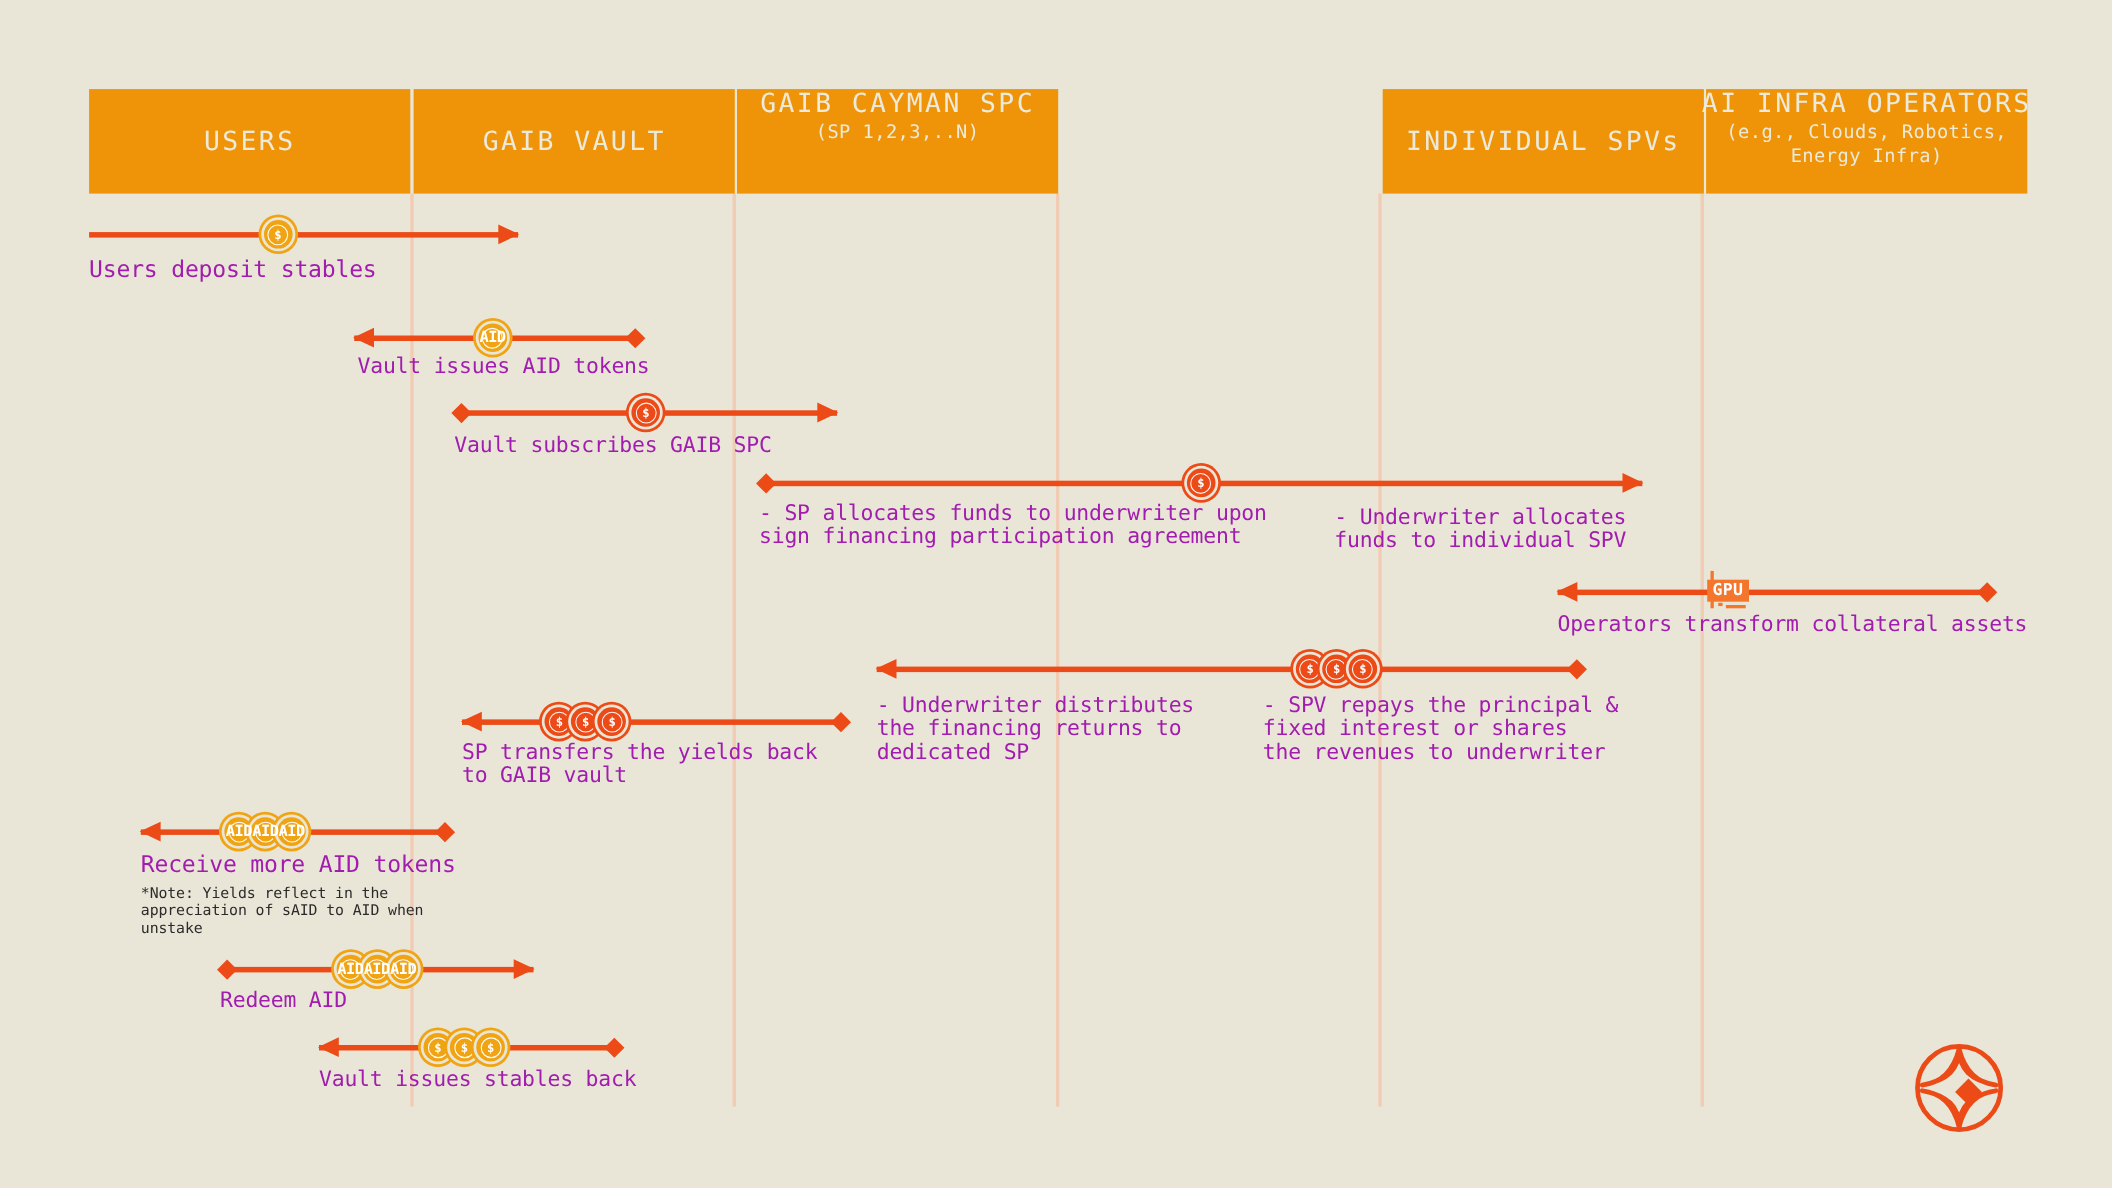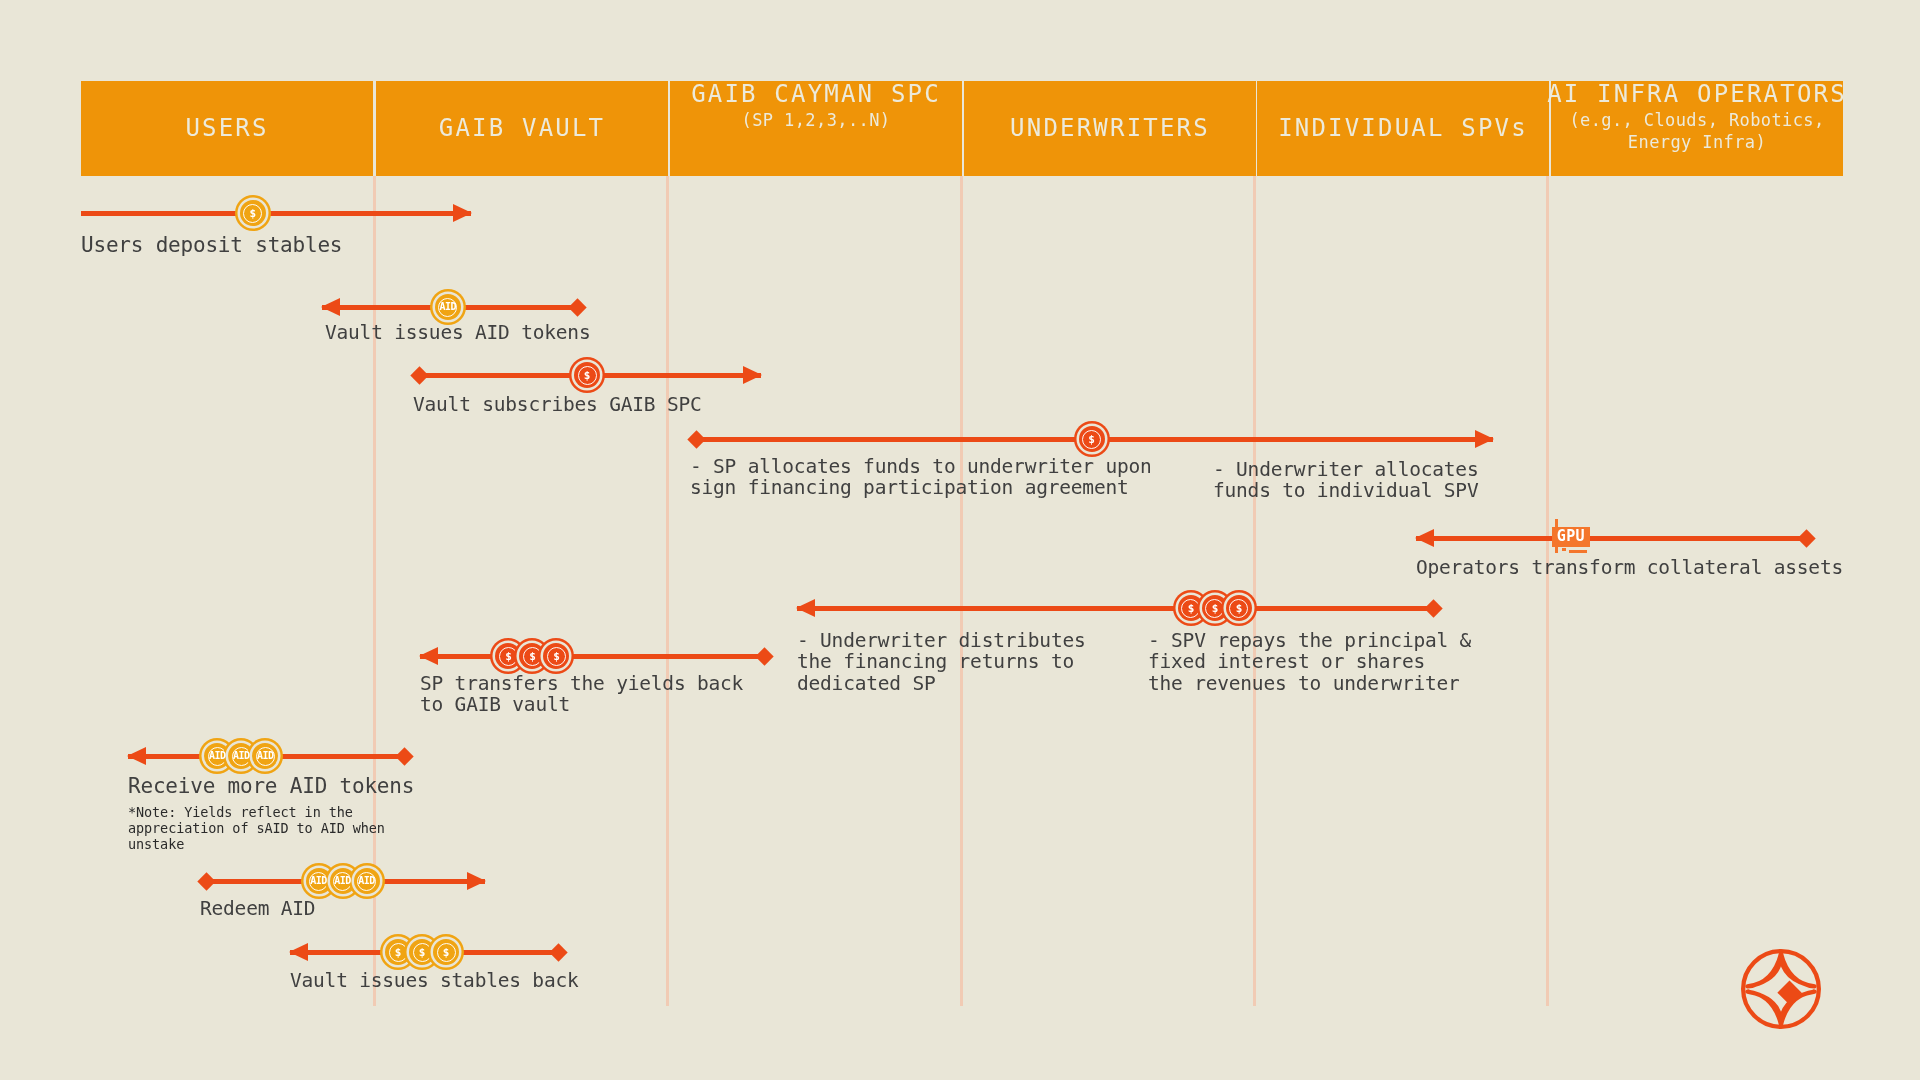--- a/index.html
+++ b/index.html
@@ -137,9 +137,6 @@
     <div class="t2">(SP 1,2,3,..N)</div>
   </div>
 
-  <div class="hdr" style="left:964px;width:292px">
-    <div class="t1">UNDERWRITERS</div>
-  </div>
 
   <div class="hdr" style="left:1257px;width:292px">
     <div class="t1">INDIVIDUAL SPVs</div>

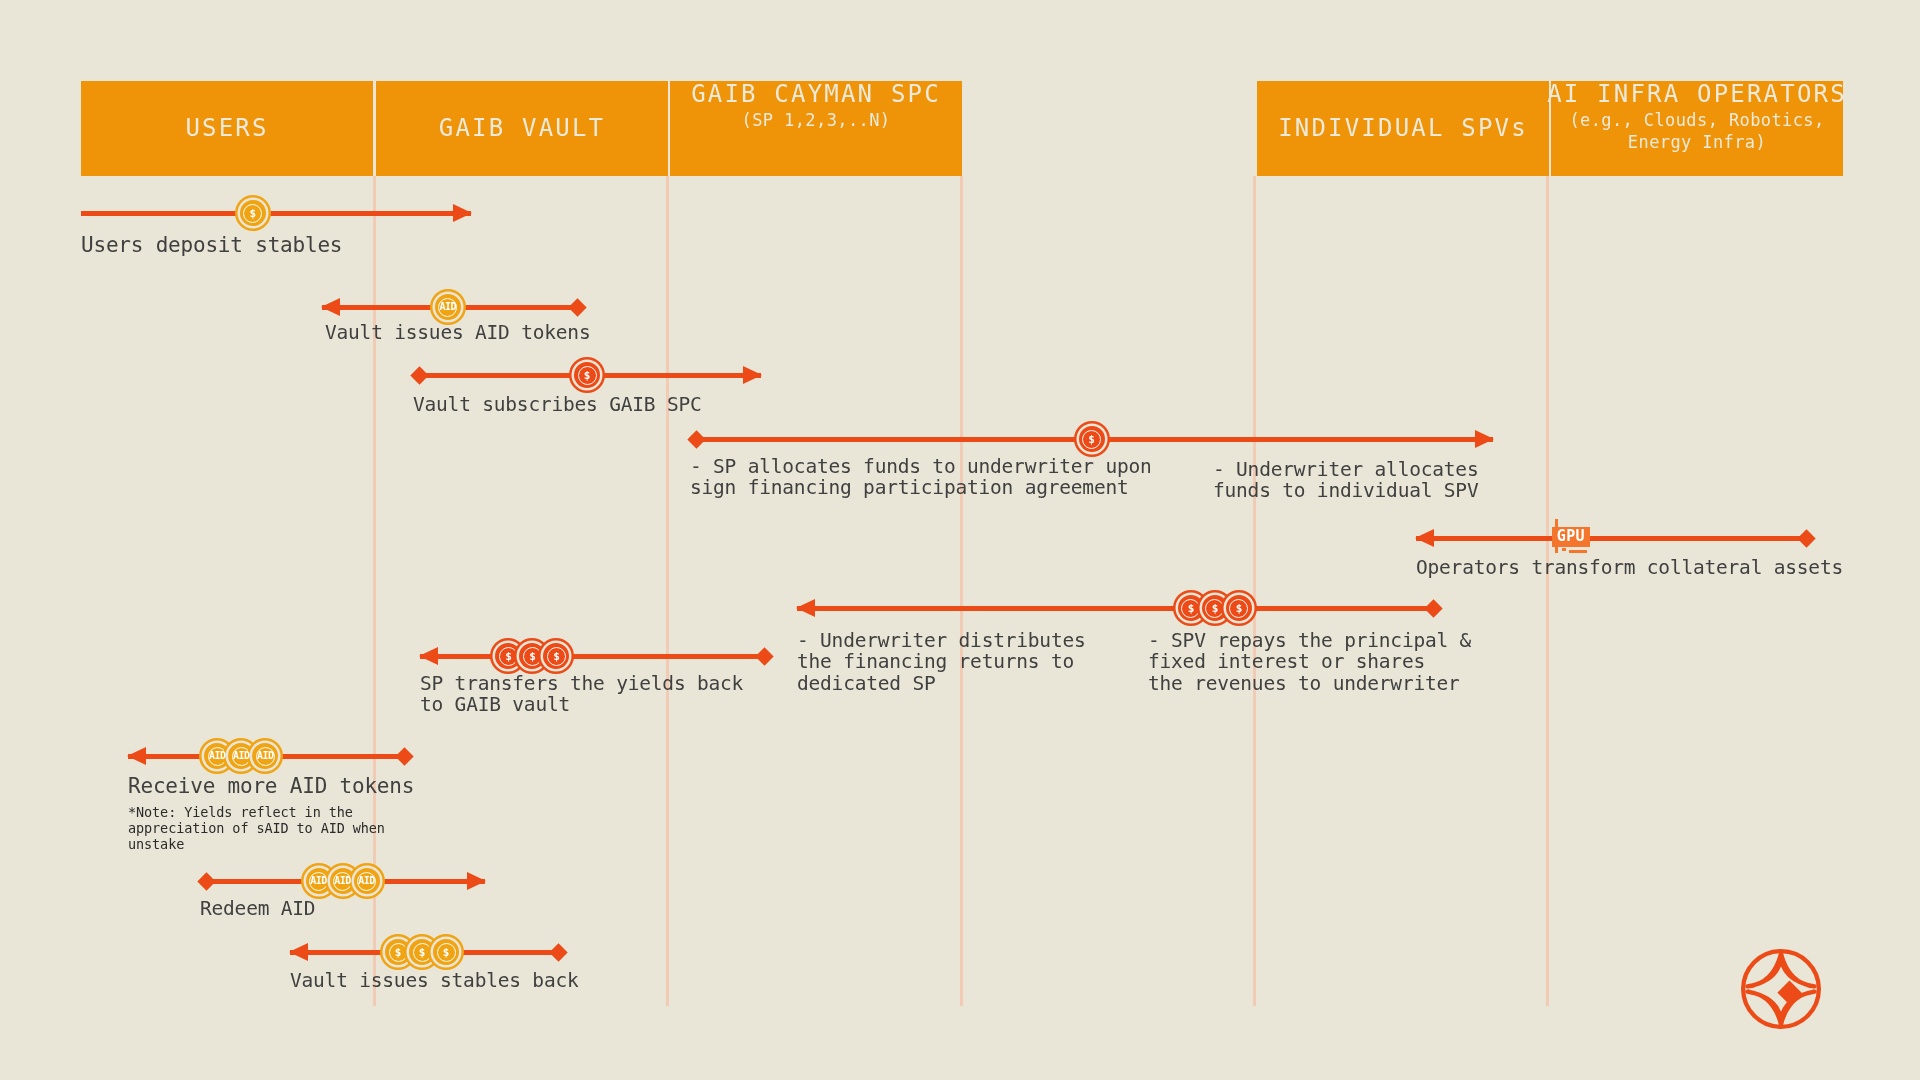--- a/index.html
+++ b/index.html
@@ -100,7 +100,7 @@
 
   
   .label {
-    position:absolute; color:#404040;
+    position:absolute; color:#a21caf;
     font-size:19.5px; line-height:1.09; white-space:pre-line;
     letter-spacing:-.2px;
   }

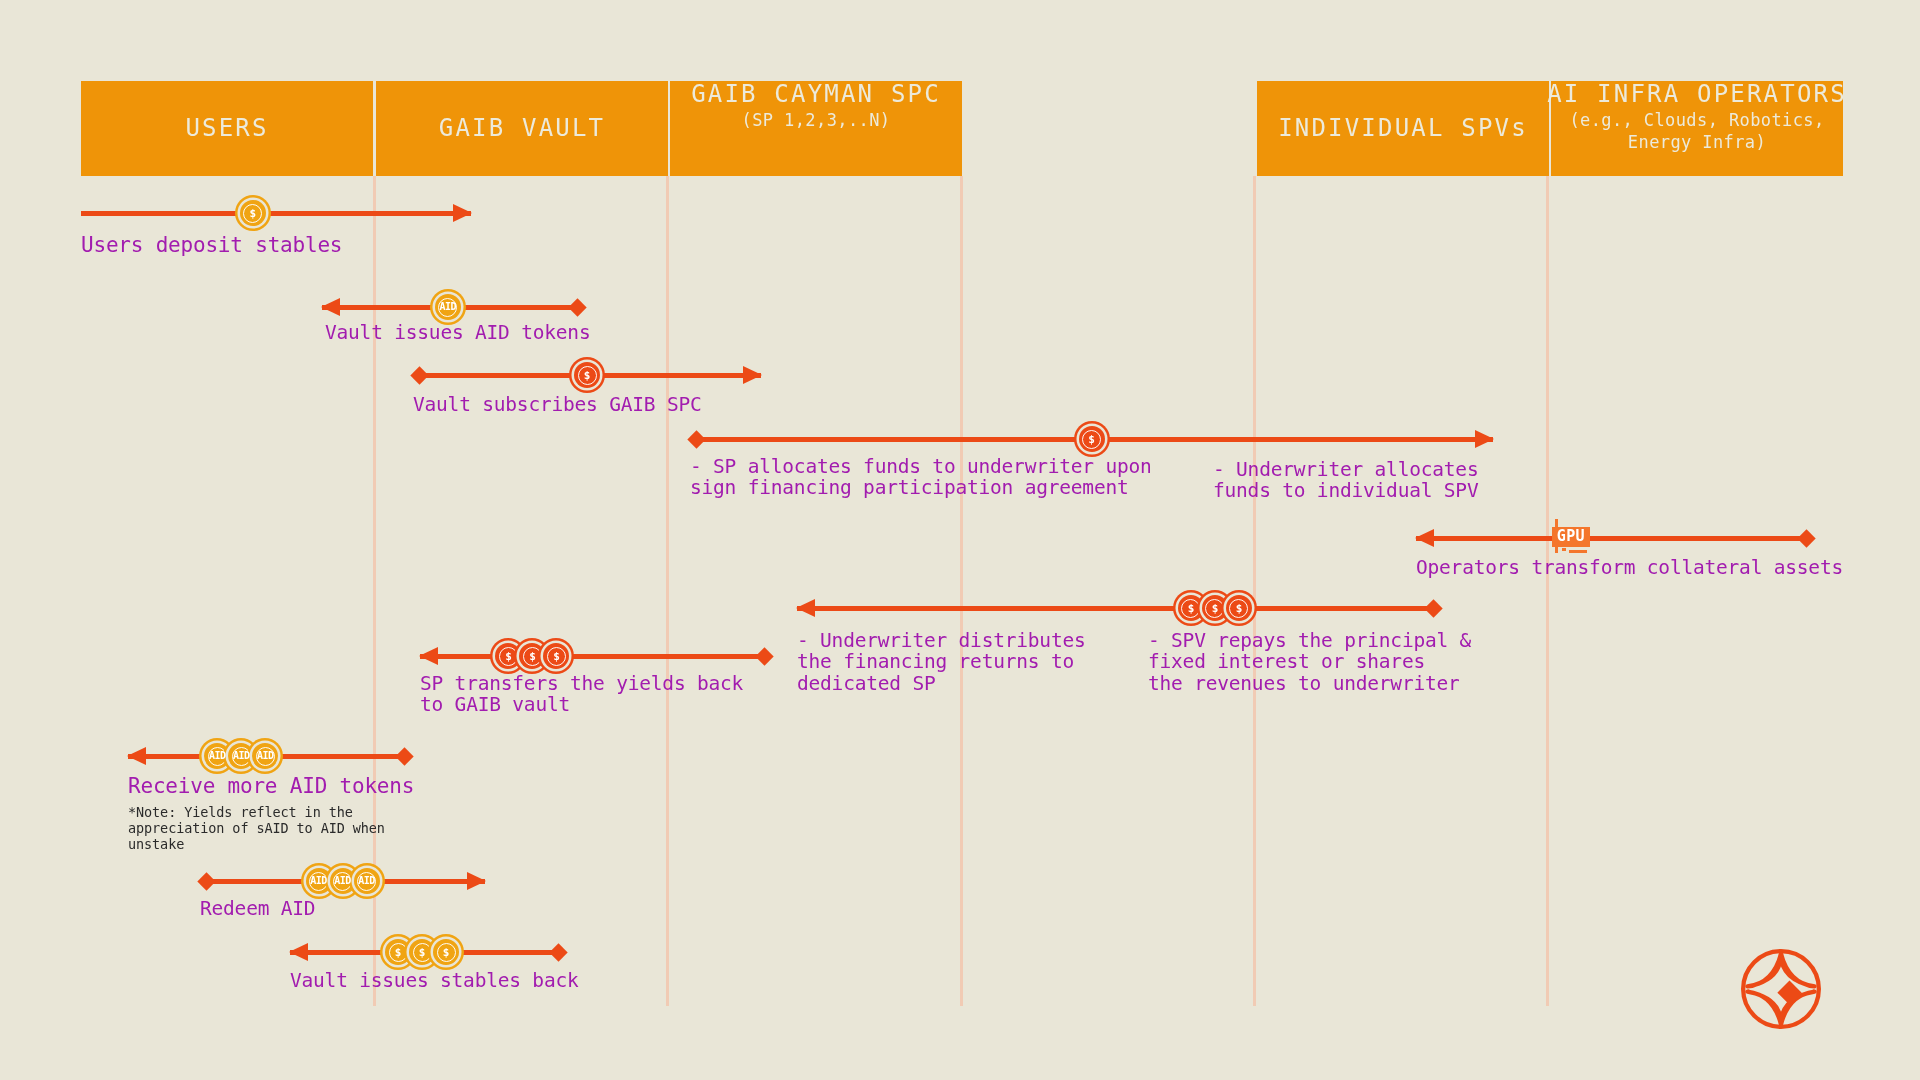--- a/index.html
+++ b/index.html
@@ -81,7 +81,7 @@
     border:1.8px solid #fff; opacity:.95;
   }
   .coin .sym { position:relative; z-index:2; }
-  .coin.aid .sym { font-size:10px; letter-spacing:-.5px; }
+  .coin.aid .sym { font-size:14px; letter-spacing:-.5px; }
 
   
   .gpu {

